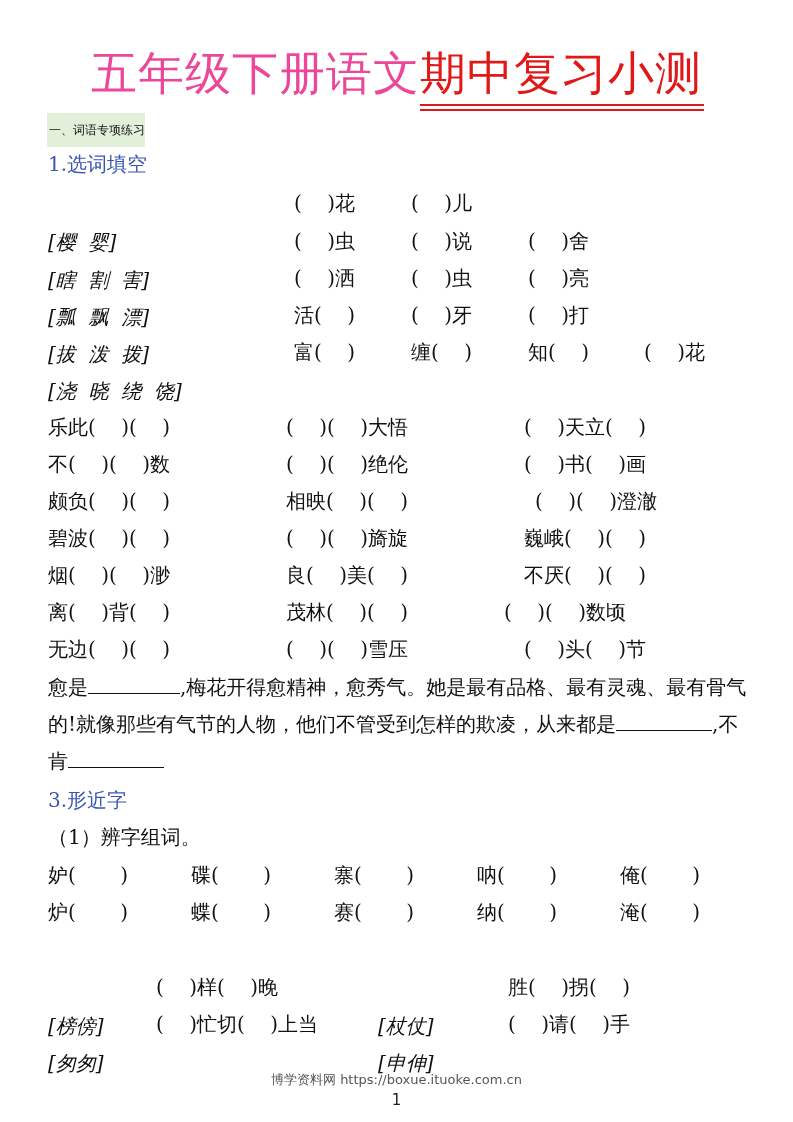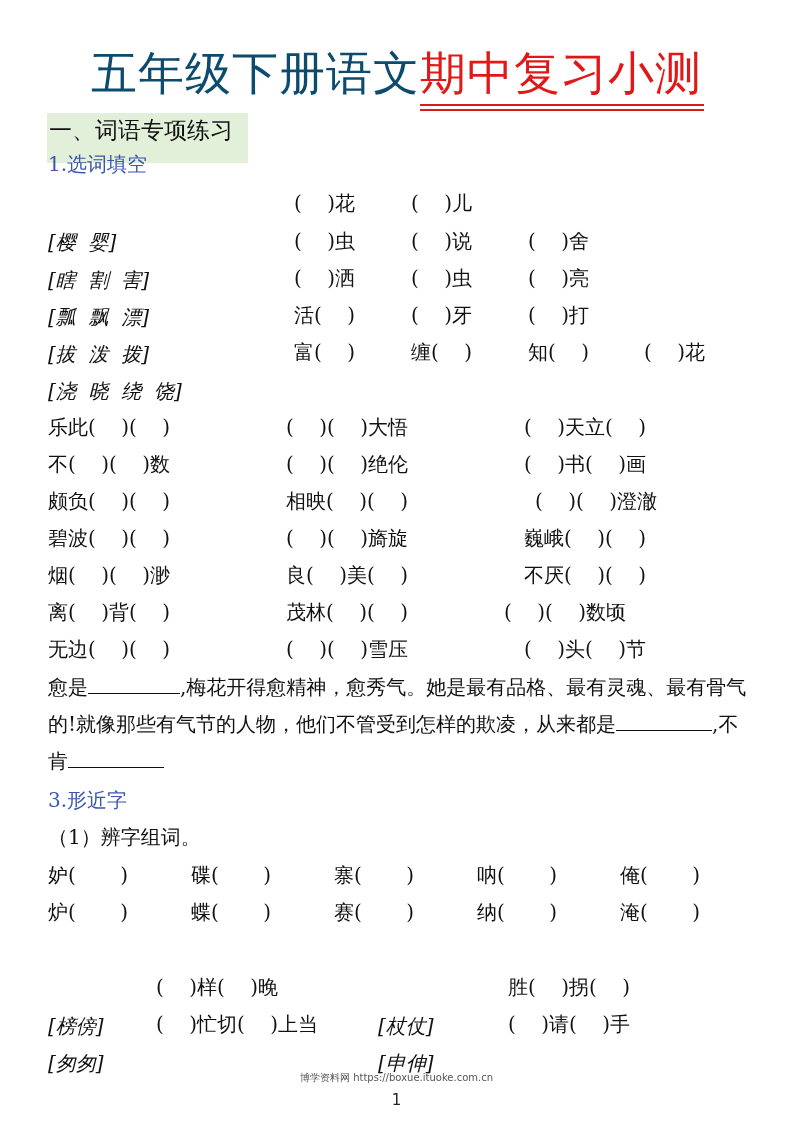--- a/index.html
+++ b/index.html
@@ -9,7 +9,7 @@
 
   .title { position: absolute; top: 44px; left: 0; width: 793px; text-align: center;
            font-size: 46px; line-height: 58px; letter-spacing: 1px; white-space: nowrap; }
-  .title .black { color: #0c4a6e; font-family: Liberation Serif, serif; }
+  .title .black { color: #ec4899; font-family: Liberation Serif, serif; }
   .title .red { color: #e01818; display: inline-block; position: relative; padding-bottom: 2px; }
   .title .red::after { content: ""; position: absolute; left: 0; right: -2px; bottom: -7px;
            height: 3px; border-top: 2px solid #e01818; border-bottom: 2px solid #e01818; }

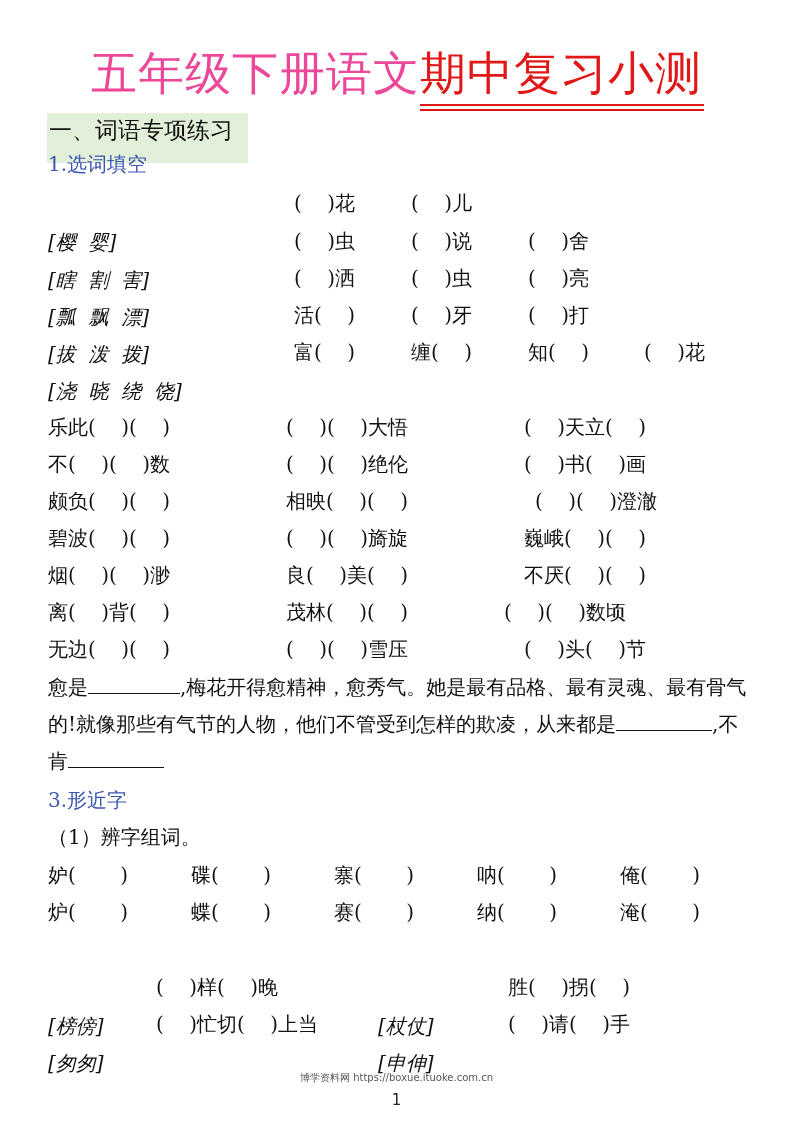--- a/index.html
+++ b/index.html
@@ -14,8 +14,8 @@
   .title .red::after { content: ""; position: absolute; left: 0; right: -2px; bottom: -7px;
            height: 3px; border-top: 2px solid #e01818; border-bottom: 2px solid #e01818; }
 
-  .section-head { position: absolute; left: 47px; top: 113px; height: 50px; padding: 0 15px 0 2px;
-           background: #e2efd9; font-size: 23px; line-height: 34px; }
+  .section-head { position: absolute; left: 47px; top: 113px; height: 34px; padding: 0 0 0 2px;
+           background: #e2efd9; font-size: 12px; line-height: 34px; }
   .subhead { position: absolute; left: 48px; font-size: 20px; color: #3a56b0; line-height: 28px; }
   .row { position: absolute; left: 48px; font-size: 20px; line-height: 28px; white-space: nowrap; }
   .cell { position: absolute; top: 0; white-space: pre; }

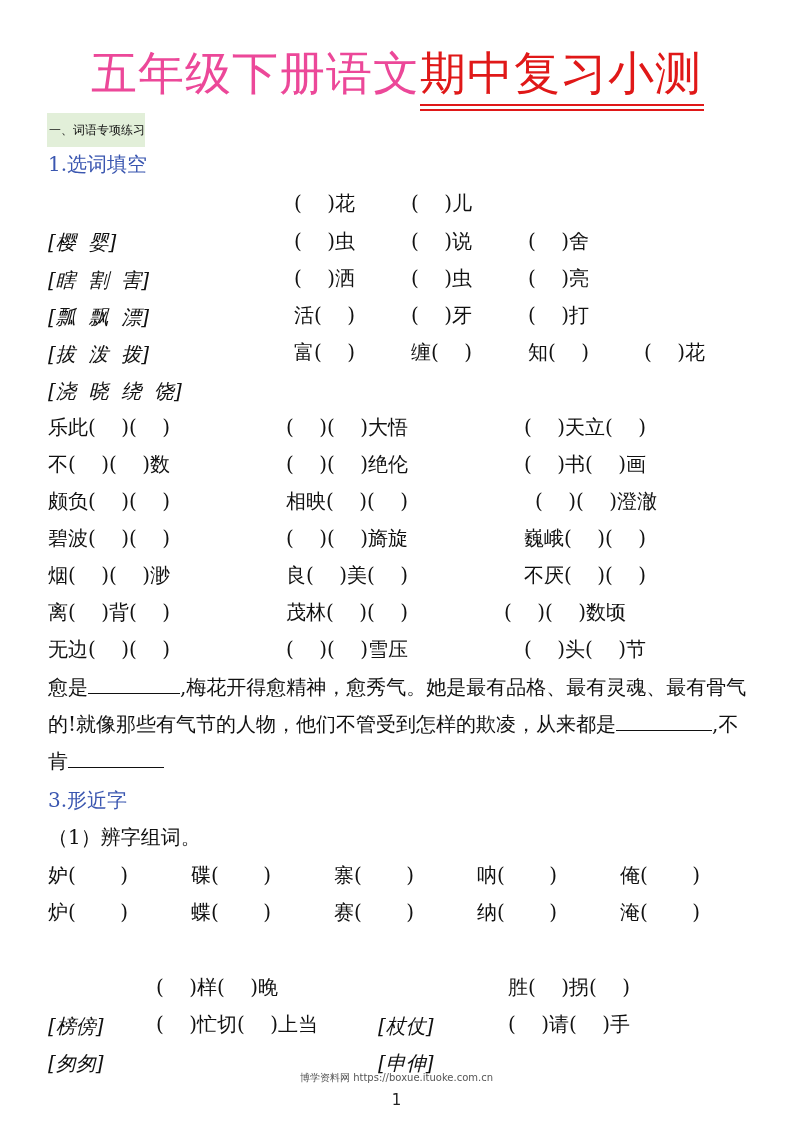--- a/index.html
+++ b/index.html
@@ -25,7 +25,7 @@
   .blank { display: inline-block; border-bottom: 1px solid #111; height: 22px; vertical-align: baseline; }
 
   .footer { position: absolute; top: 1071px; left: 0; width: 793px; text-align: center;
-           font-family: "DejaVu Sans", "Liberation Sans", sans-serif; font-size: 10px; color: #555; }
+           font-family: "DejaVu Sans", "Liberation Sans", sans-serif; font-size: 13px; color: #555; }
   .pagenum { position: absolute; top: 1091px; left: 0; width: 793px; text-align: center;
            font-family: "DejaVu Sans", "Liberation Sans", sans-serif; font-size: 15px; color: #222; }
 </style>

